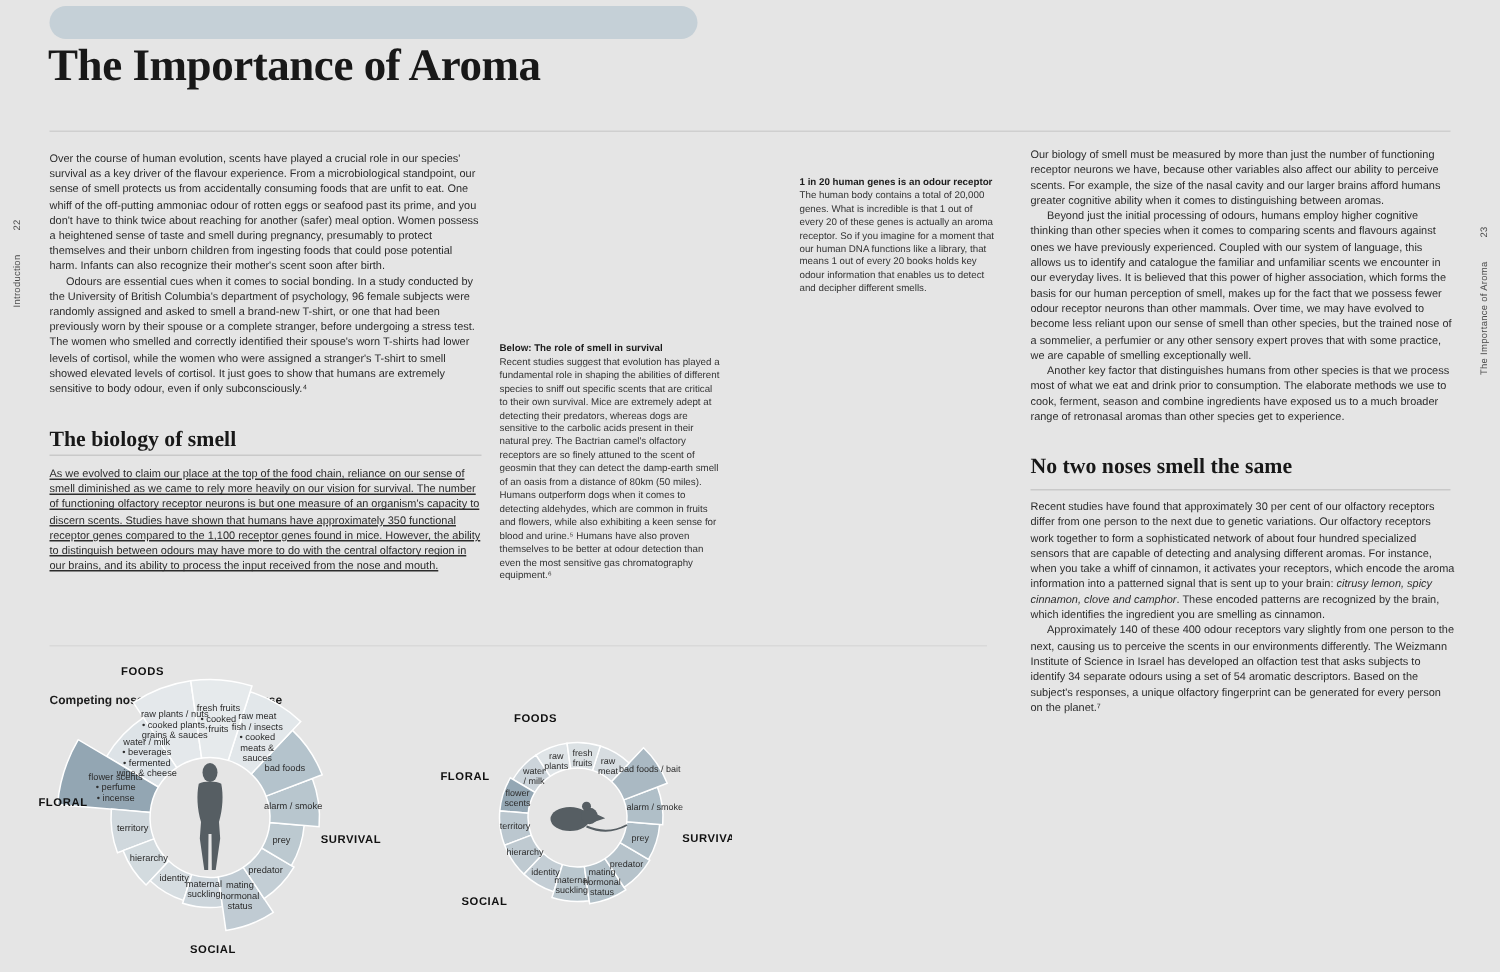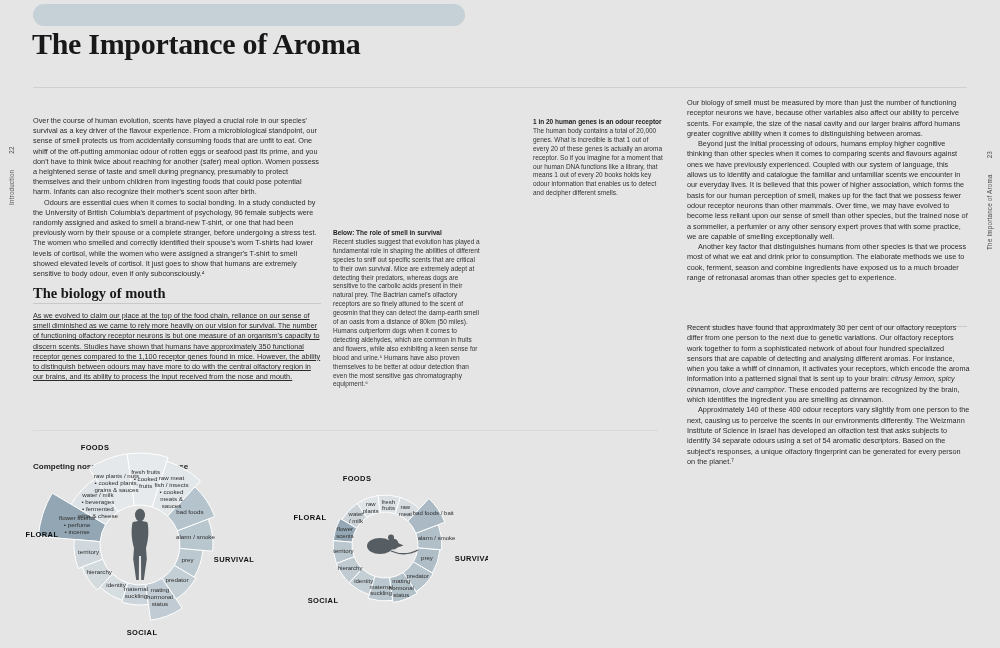--- a/index.html
+++ b/index.html
@@ -40,7 +40,7 @@
     <span>The Importance of Aroma</span><span class="pgnum">23</span>
   </div>
 
-  <div class="bodycol" style="left:33px;top:116px;width:288px;">
+  <div class="bodycol" style="left:33px;top:101px;width:288px;">
     <p>Over the course of human evolution, scents have played a crucial role in our species' survival as a key driver of the flavour experience. From a microbiological standpoint, our sense of smell protects us from accidentally consuming foods that are unfit to eat. One whiff of the off-putting ammoniac odour of rotten eggs or seafood past its prime, and you don't have to think twice about reaching for another (safer) meal option. Women possess a heightened sense of taste and smell during pregnancy, presumably to protect themselves and their unborn children from ingesting foods that could pose potential harm. Infants can also recognize their mother's scent soon after birth.</p>
     <p class="ind">Odours are essential cues when it comes to social bonding. In a study conducted by the University of British Columbia's department of psychology, 96 female subjects were randomly assigned and asked to smell a brand-new T-shirt, or one that had been previously worn by their spouse or a complete stranger, before undergoing a stress test. The women who smelled and correctly identified their spouse's worn T-shirts had lower levels of cortisol, while the women who were assigned a stranger's T-shirt to smell showed elevated levels of cortisol. It just goes to show that humans are extremely sensitive to body odour, even if only subconsciously.⁴</p>
   </div>

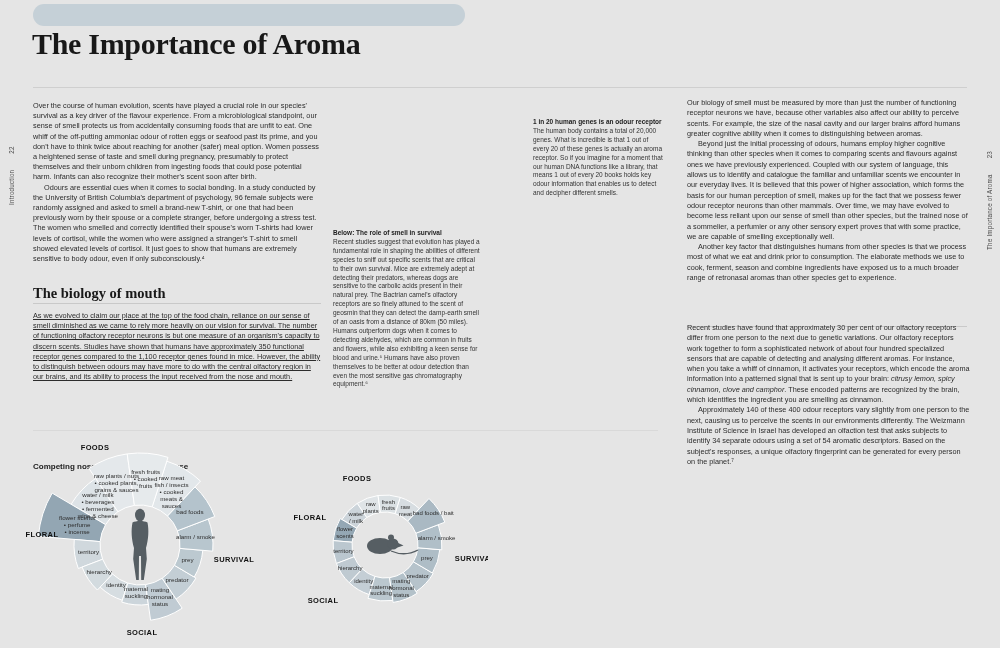--- a/index.html
+++ b/index.html
@@ -45,7 +45,7 @@
     <p class="ind">Odours are essential cues when it comes to social bonding. In a study conducted by the University of British Columbia's department of psychology, 96 female subjects were randomly assigned and asked to smell a brand-new T-shirt, or one that had been previously worn by their spouse or a complete stranger, before undergoing a stress test. The women who smelled and correctly identified their spouse's worn T-shirts had lower levels of cortisol, while the women who were assigned a stranger's T-shirt to smell showed elevated levels of cortisol. It just goes to show that humans are extremely sensitive to body odour, even if only subconsciously.⁴</p>
   </div>
 
-  <div class="serifhead" style="left:33px;top:285px;">The biology of mouth</div>
+  <div class="serifhead" style="left:33px;top:285px;">The biology of smell</div>
   <div class="rule" style="left:33px;top:303px;width:288px;background:#c9c9c9;"></div>
   <div class="bodycol" style="left:33px;top:311px;width:288px;text-decoration:underline;">
     <p>As we evolved to claim our place at the top of the food chain, reliance on our sense of smell diminished as we came to rely more heavily on our vision for survival. The number of functioning olfactory receptor neurons is but one measure of an organism's capacity to discern scents. Studies have shown that humans have approximately 350 functional receptor genes compared to the 1,100 receptor genes found in mice. However, the ability to distinguish between odours may have more to do with the central olfactory region in our brains, and its ability to process the input received from the nose and mouth.</p>

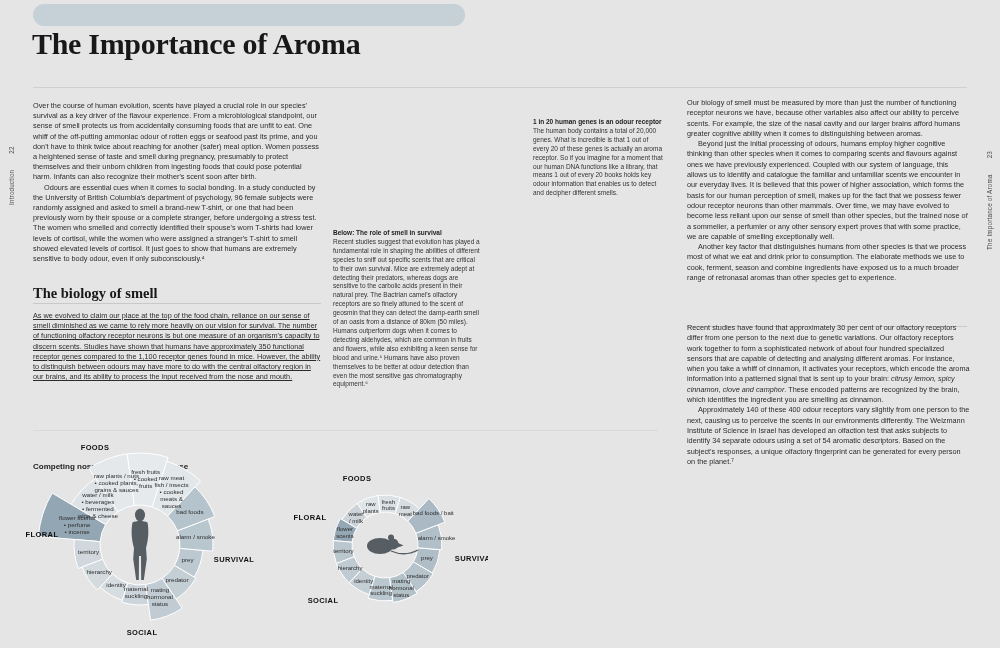--- a/index.html
+++ b/index.html
@@ -70,6 +70,7 @@
     <p class="ind">Another key factor that distinguishes humans from other species is that we process most of what we eat and drink prior to consumption. The elaborate methods we use to cook, ferment, season and combine ingredients have exposed us to a much broader range of retronasal aromas than other species get to experience.</p>
   </div>
 
+  <div class="serifhead" style="left:687px;top:303px;">No two noses smell the same</div>
   <div class="rule" style="left:687px;top:326px;width:280px;background:#c9c9c9;"></div>
   <div class="bodycol" style="left:687px;top:323px;width:283px;line-height:10.3px;">
     <p><span>Recent studies have found that approximately 30 per cent of our olfactory receptors differ from one person to the next due to genetic variations. Our olfactory receptors work together to form a sophisticated network of about four hundred specialized sensors that are capable of detecting and analysing different aromas. For instance, when you take a whiff of cinnamon, it activates your receptors, which encode the aroma information into a patterned signal that is sent up to your brain: </span><span class="it">citrusy lemon, spicy cinnamon, clove and camphor</span><span>. These encoded patterns are recognized by the brain, which identifies the ingredient you are smelling as cinnamon.</span></p>

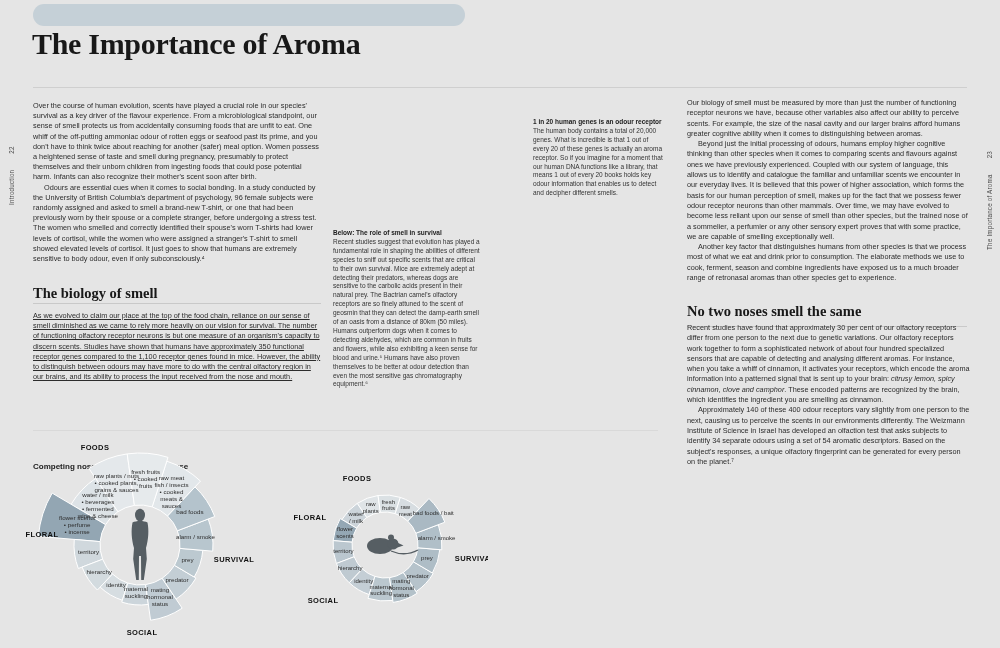--- a/index.html
+++ b/index.html
@@ -72,7 +72,7 @@
 
   <div class="serifhead" style="left:687px;top:303px;">No two noses smell the same</div>
   <div class="rule" style="left:687px;top:326px;width:280px;background:#c9c9c9;"></div>
-  <div class="bodycol" style="left:687px;top:323px;width:283px;line-height:10.3px;">
+  <div class="bodycol" style="left:687px;top:333px;width:283px;line-height:10.3px;">
     <p><span>Recent studies have found that approximately 30 per cent of our olfactory receptors differ from one person to the next due to genetic variations. Our olfactory receptors work together to form a sophisticated network of about four hundred specialized sensors that are capable of detecting and analysing different aromas. For instance, when you take a whiff of cinnamon, it activates your receptors, which encode the aroma information into a patterned signal that is sent up to your brain: </span><span class="it">citrusy lemon, spicy cinnamon, clove and camphor</span><span>. These encoded patterns are recognized by the brain, which identifies the ingredient you are smelling as cinnamon.</span></p>
     <p class="ind">Approximately 140 of these 400 odour receptors vary slightly from one person to the next, causing us to perceive the scents in our environments differently. The Weizmann Institute of Science in Israel has developed an olfaction test that asks subjects to identify 34 separate odours using a set of 54 aromatic descriptors. Based on the subject's responses, a unique olfactory fingerprint can be generated for every person on the planet.⁷</p>
   </div>

